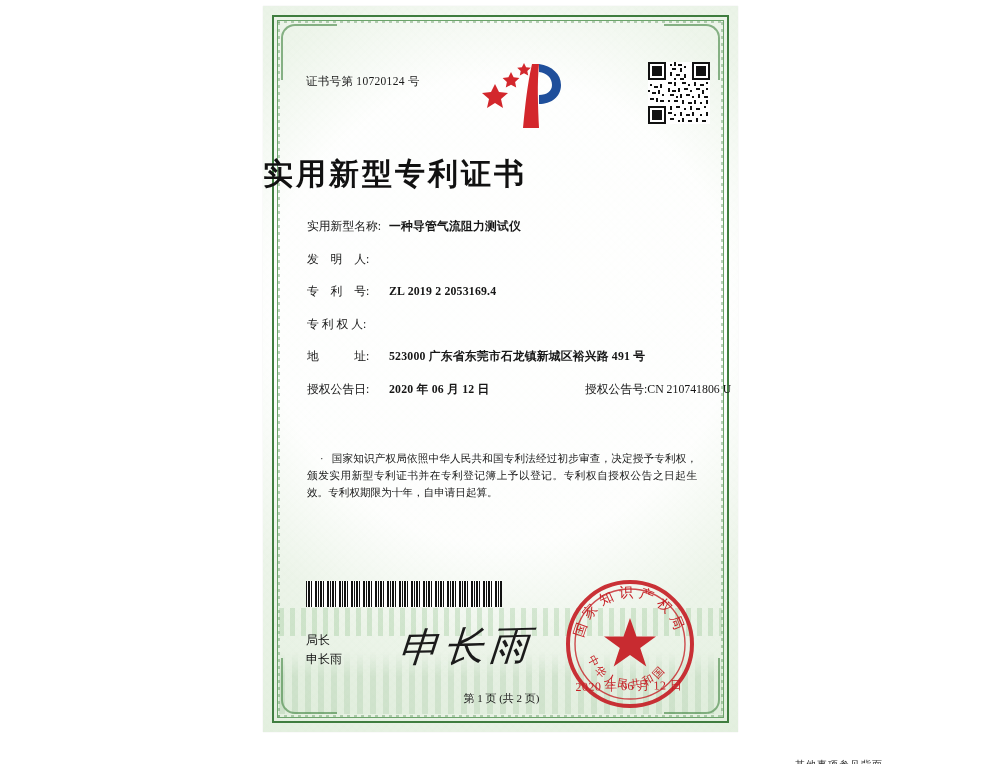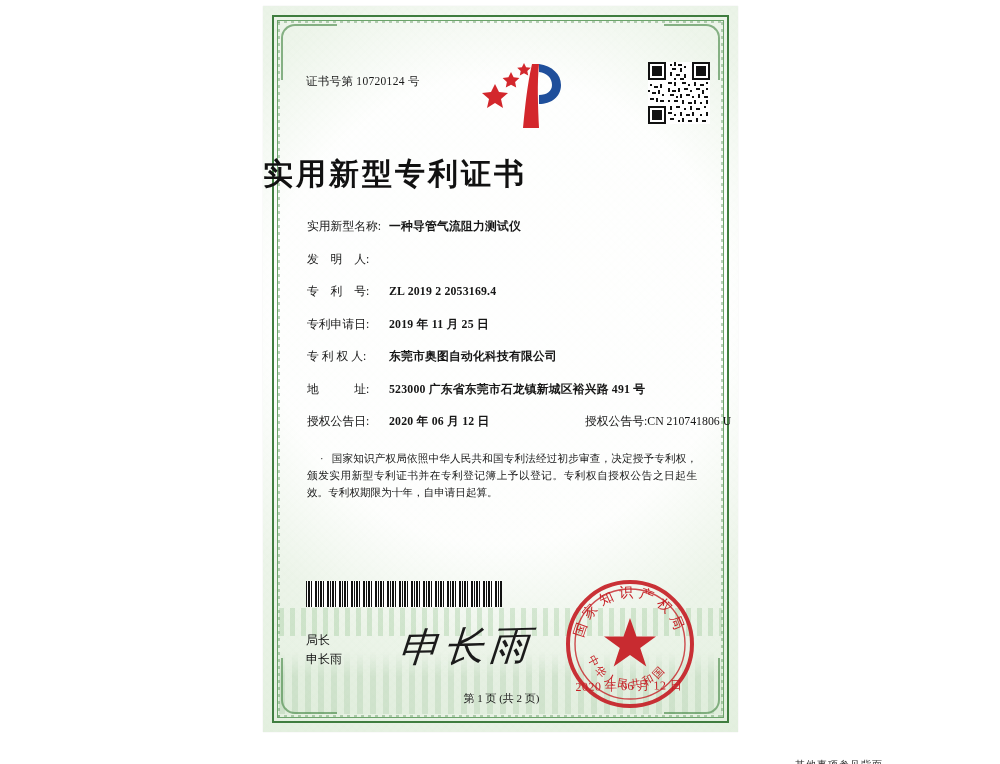--- a/index.html
+++ b/index.html
@@ -414,10 +414,6 @@
         <span class="field-value">ZL 2019 2 2053169.4</span>
       </div>
       <div class="field-row">
-        <span class="field-label">专利申请日:</span>
-        <span class="field-value">2019 年 11 月 25 日</span>
-      </div>
-      <div class="field-row">
         <span class="field-label">专 利 权 人:</span>
         <span class="field-value">东莞市奥图自动化科技有限公司</span>
       </div>

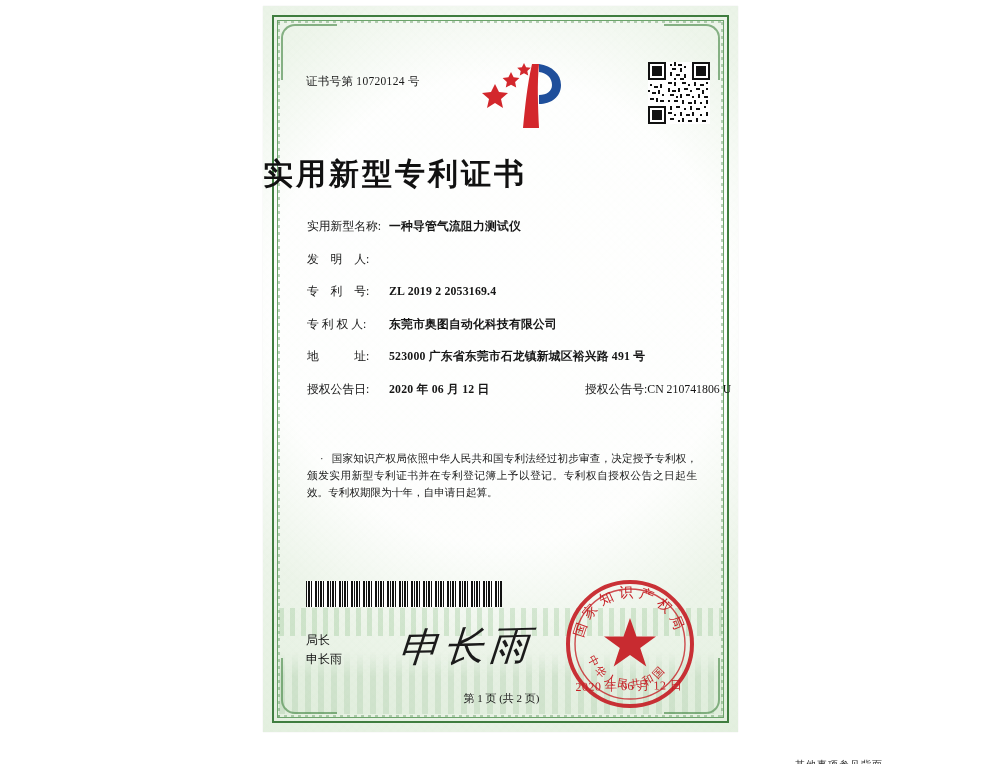--- a/index.html
+++ b/index.html
@@ -415,7 +415,6 @@
       </div>
       <div class="field-row">
         <span class="field-label">专 利 权 人:</span>
-        <span class="field-value">东莞市奥图自动化科技有限公司</span>
       </div>
       <div class="field-row">
         <span class="field-label">地　　　址:</span>

